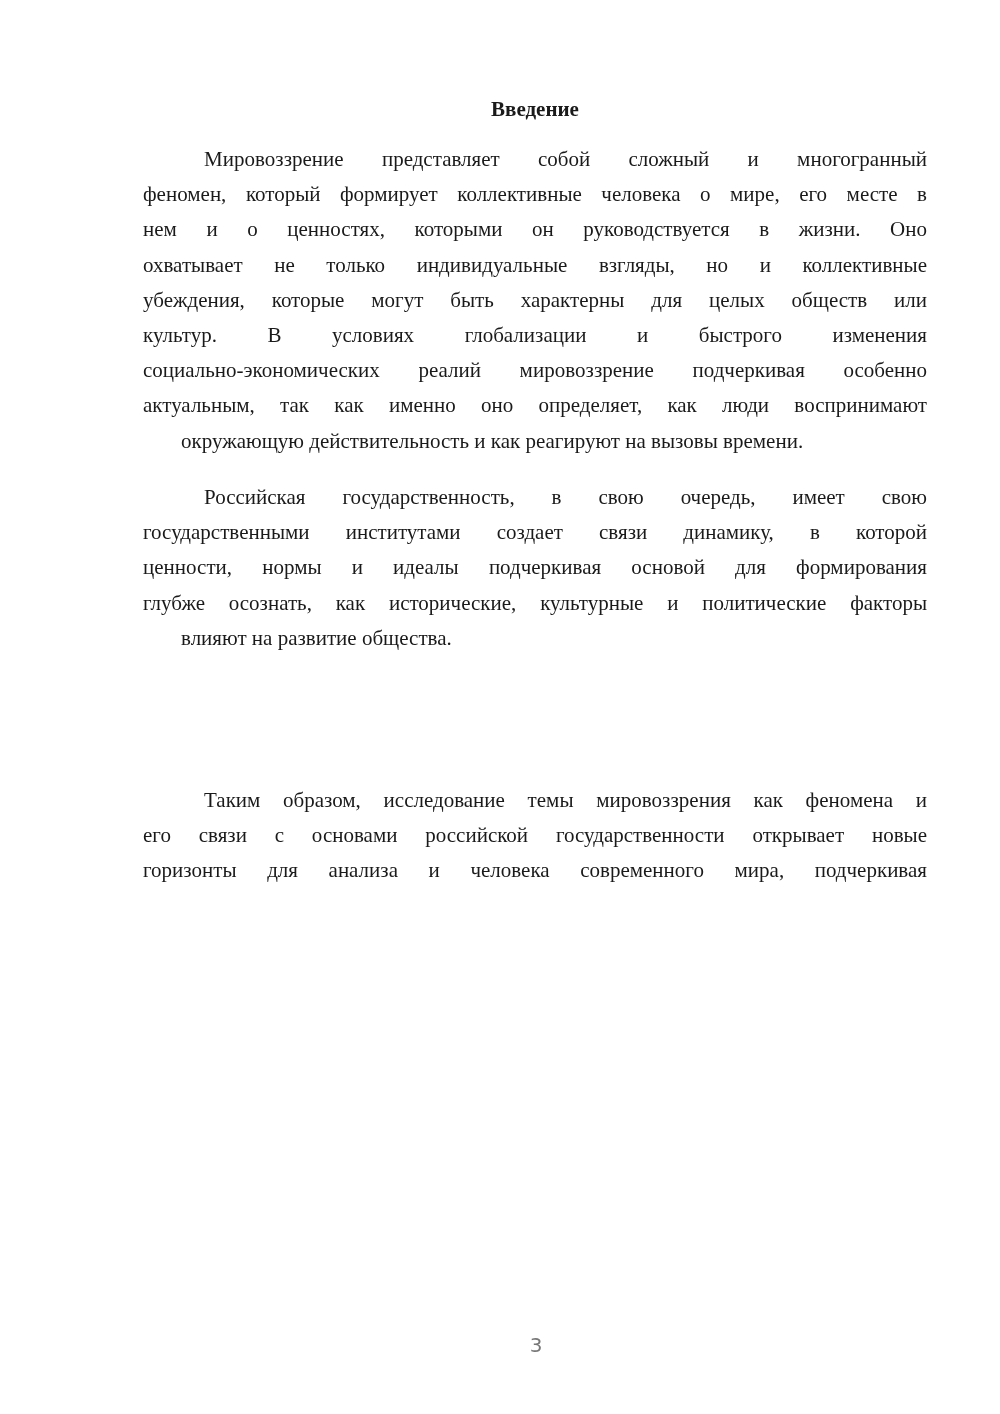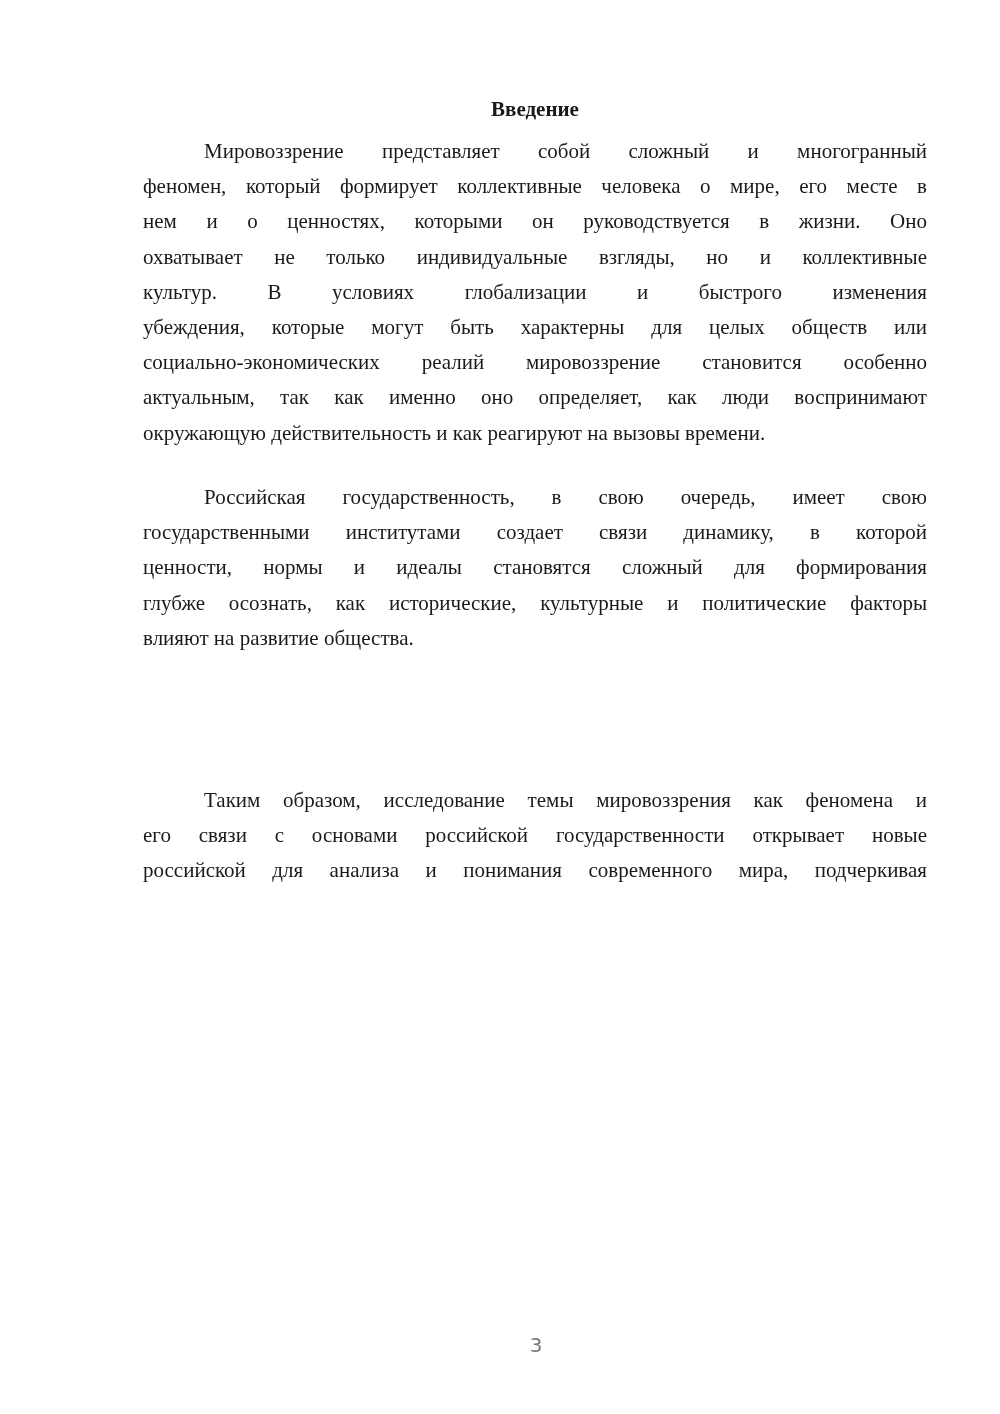--- a/index.html
+++ b/index.html
@@ -21,7 +21,7 @@
 <div>
   <div class="title">Введение</div>
 
-  <div class="para" style="top:134px;">
+  <div class="para" style="top:142px;">
     <div class="line first">Мировоззрение представляет собой сложный и многогранный</div>
     <div class="line">феномен, который формирует коллективные человека о мире, его месте в</div>
     <div class="line">нем и о ценностях, которыми он руководствуется в жизни. Оно</div>

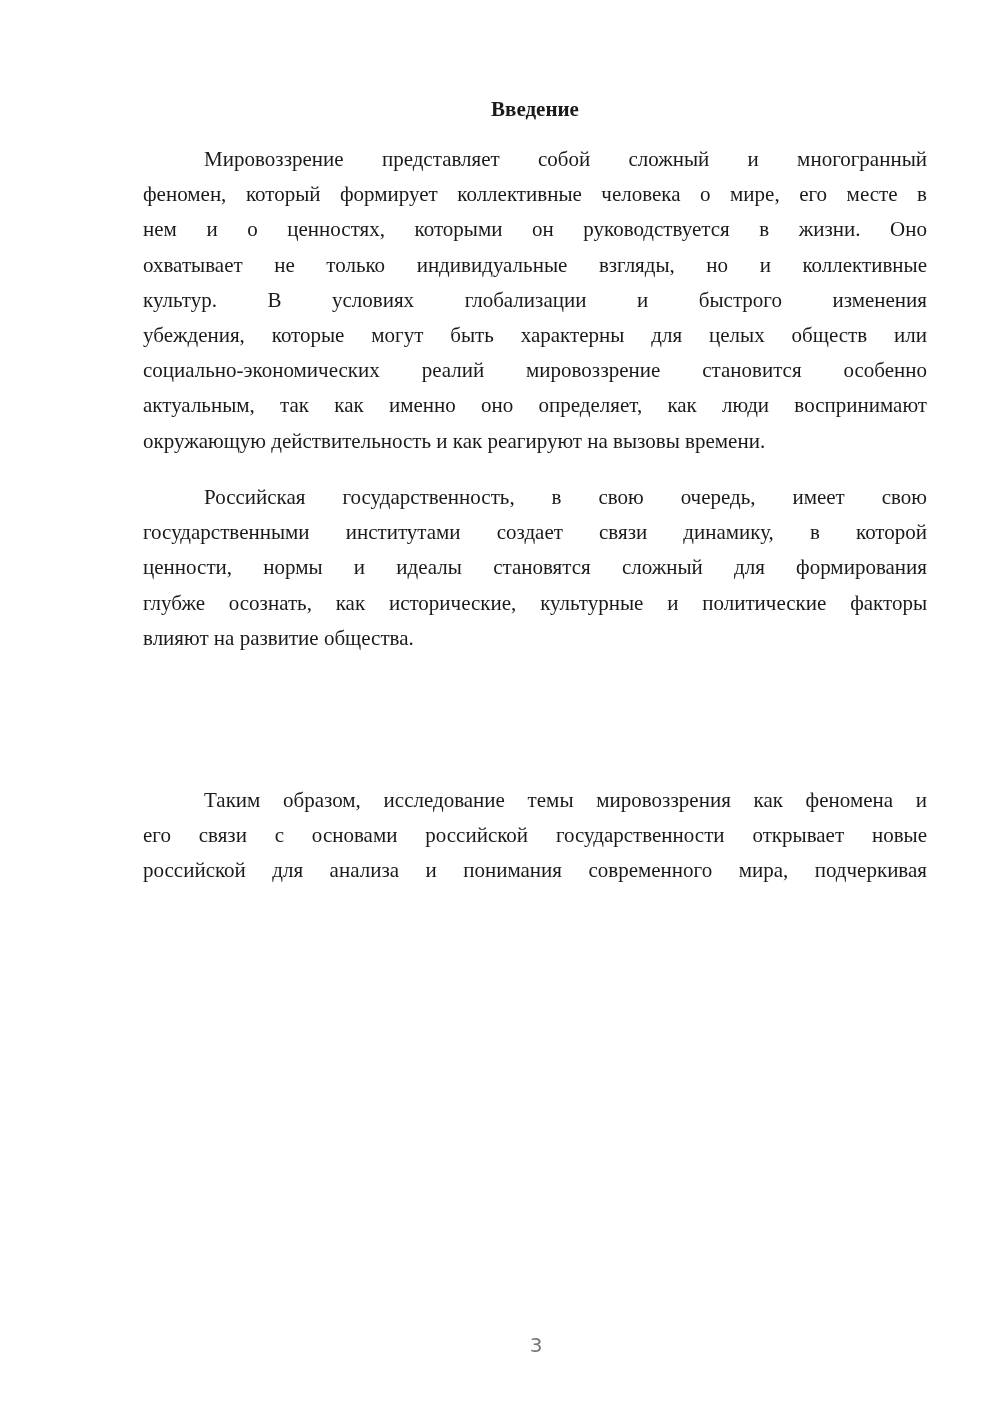--- a/index.html
+++ b/index.html
@@ -26,8 +26,8 @@
     <div class="line">феномен, который формирует коллективные человека о мире, его месте в</div>
     <div class="line">нем и о ценностях, которыми он руководствуется в жизни. Оно</div>
     <div class="line">охватывает не только индивидуальные взгляды, но и коллективные</div>
+    <div class="line">убеждения, которые могут быть характерны для целых обществ или</div>
     <div class="line">культур. В условиях глобализации и быстрого изменения</div>
-    <div class="line">убеждения, которые могут быть характерны для целых обществ или</div>
     <div class="line">социально-экономических реалий мировоззрение становится особенно</div>
     <div class="line">актуальным, так как именно оно определяет, как люди воспринимают</div>
     <div class="line last">окружающую действительность и как реагируют на вызовы времени.</div>

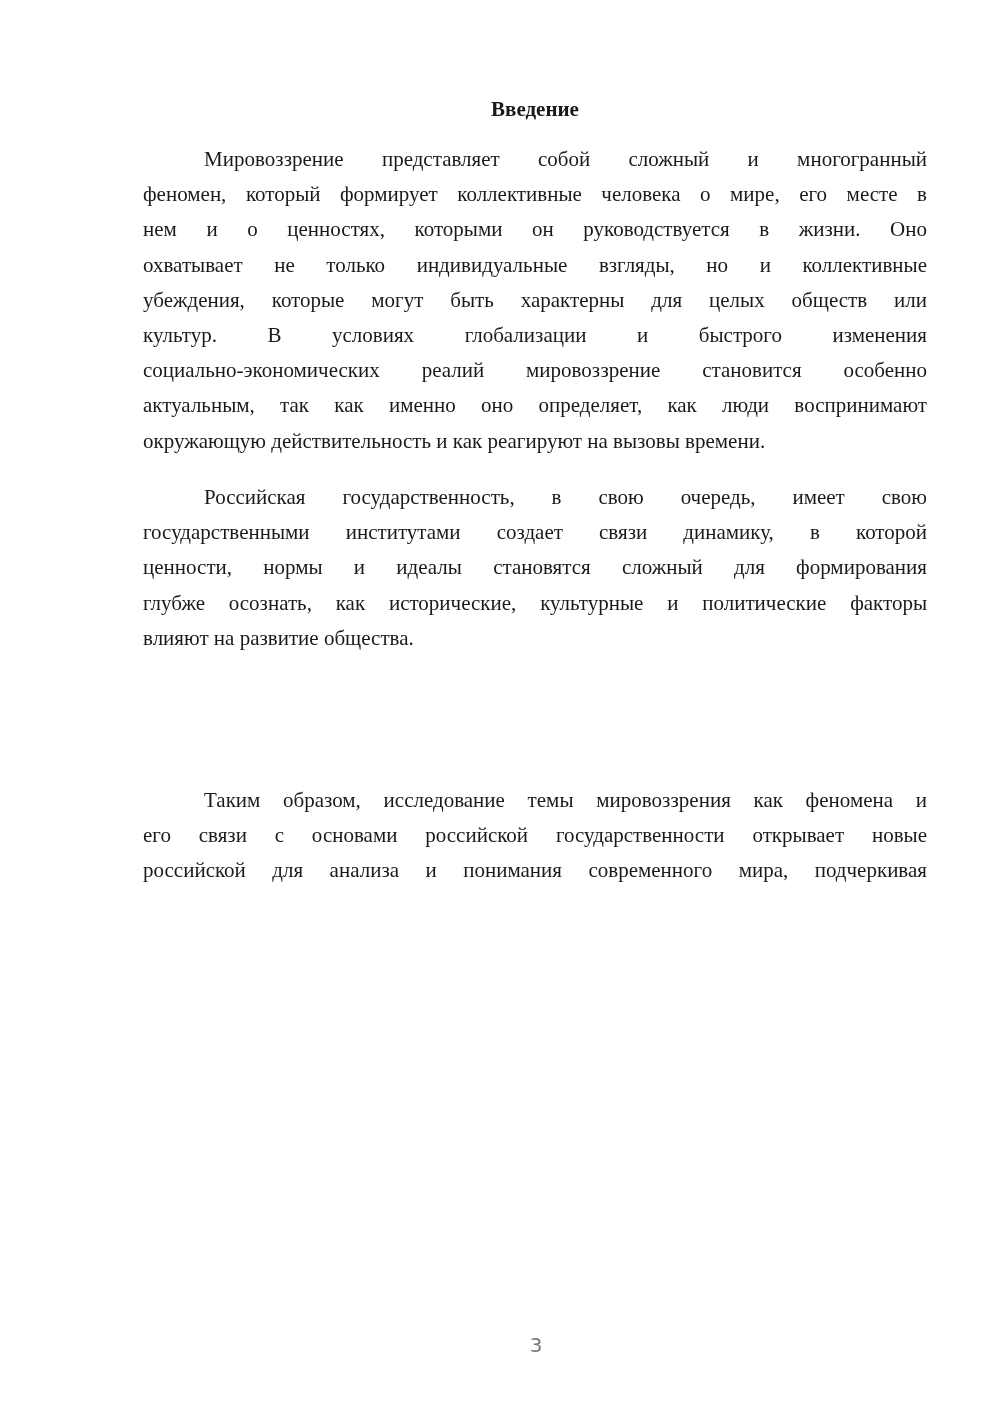--- a/index.html
+++ b/index.html
@@ -28,7 +28,7 @@
     <div class="line">охватывает не только индивидуальные взгляды, но и коллективные</div>
     <div class="line">убеждения, которые могут быть характерны для целых обществ или</div>
     <div class="line">культур. В условиях глобализации и быстрого изменения</div>
-    <div class="line">социально-экономических реалий мировоззрение становится особенно</div>
+    <div class="line">социально-экономических реалий мировоззрение подчеркивая особенно</div>
     <div class="line">актуальным, так как именно оно определяет, как люди воспринимают</div>
     <div class="line last">окружающую действительность и как реагируют на вызовы времени.</div>
   </div>

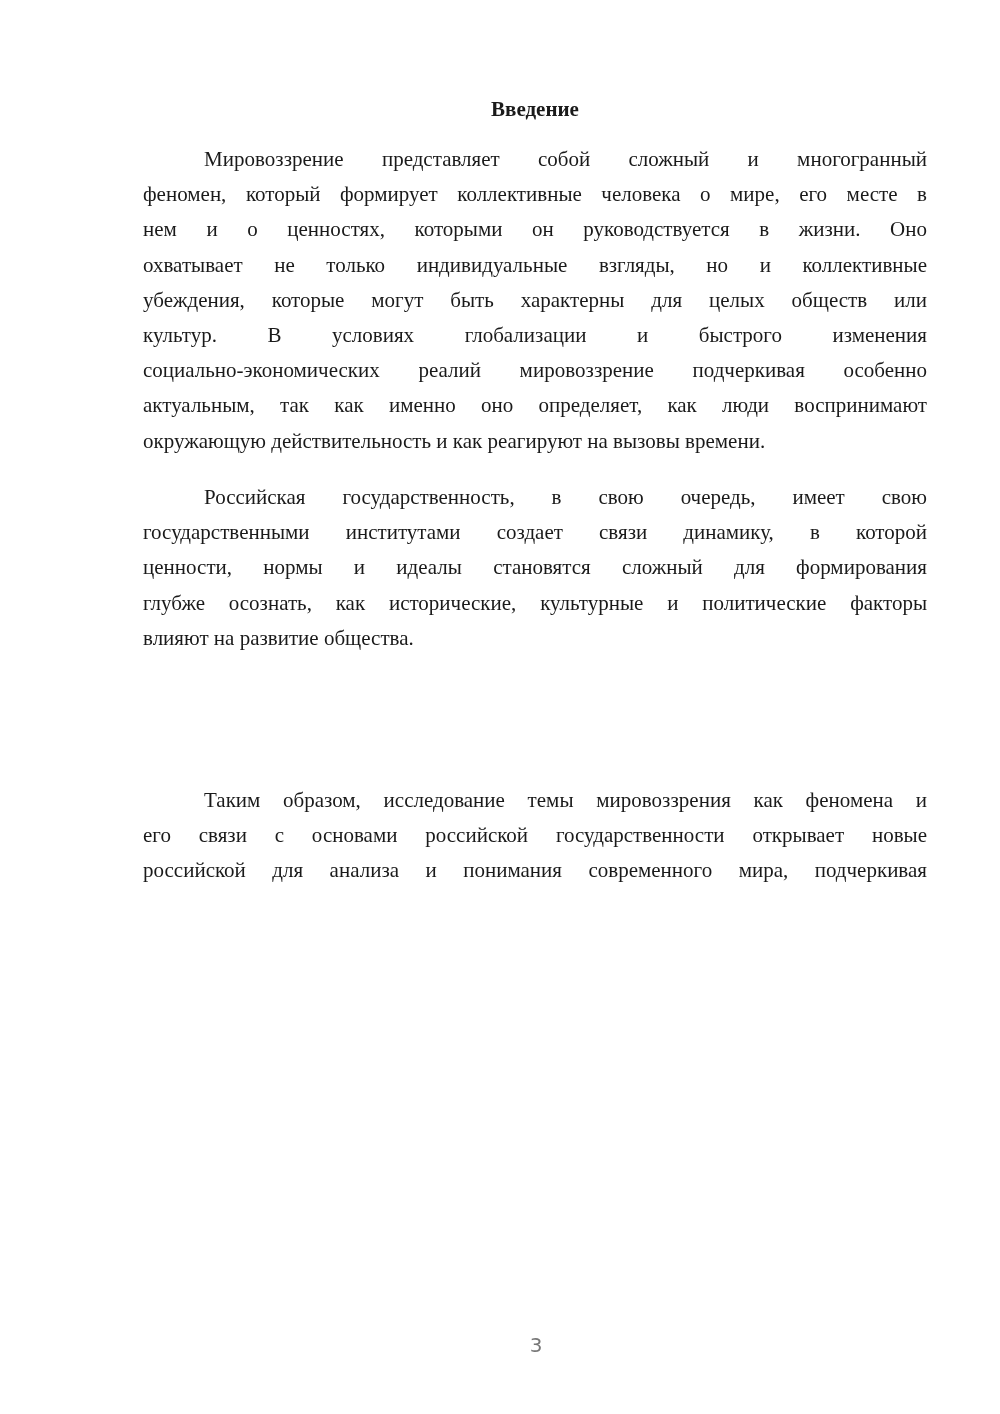--- a/index.html
+++ b/index.html
@@ -11,7 +11,7 @@
   .line { height: 35.2px; line-height: 35.2px; white-space: nowrap;
           text-align: justify; text-align-last: justify; }
   .line.first { padding-left: 61px; }
-  .line.last { text-align-last: left; }
+  .line.last { text-align-last: left; margin-left: 38px; }
   .page-num { position: absolute; top: 1333px; left: 0; width: 1072px; text-align: center;
               font-size: 20px; color: #777777; font-family: "DejaVu Sans", sans-serif; }
 </style>

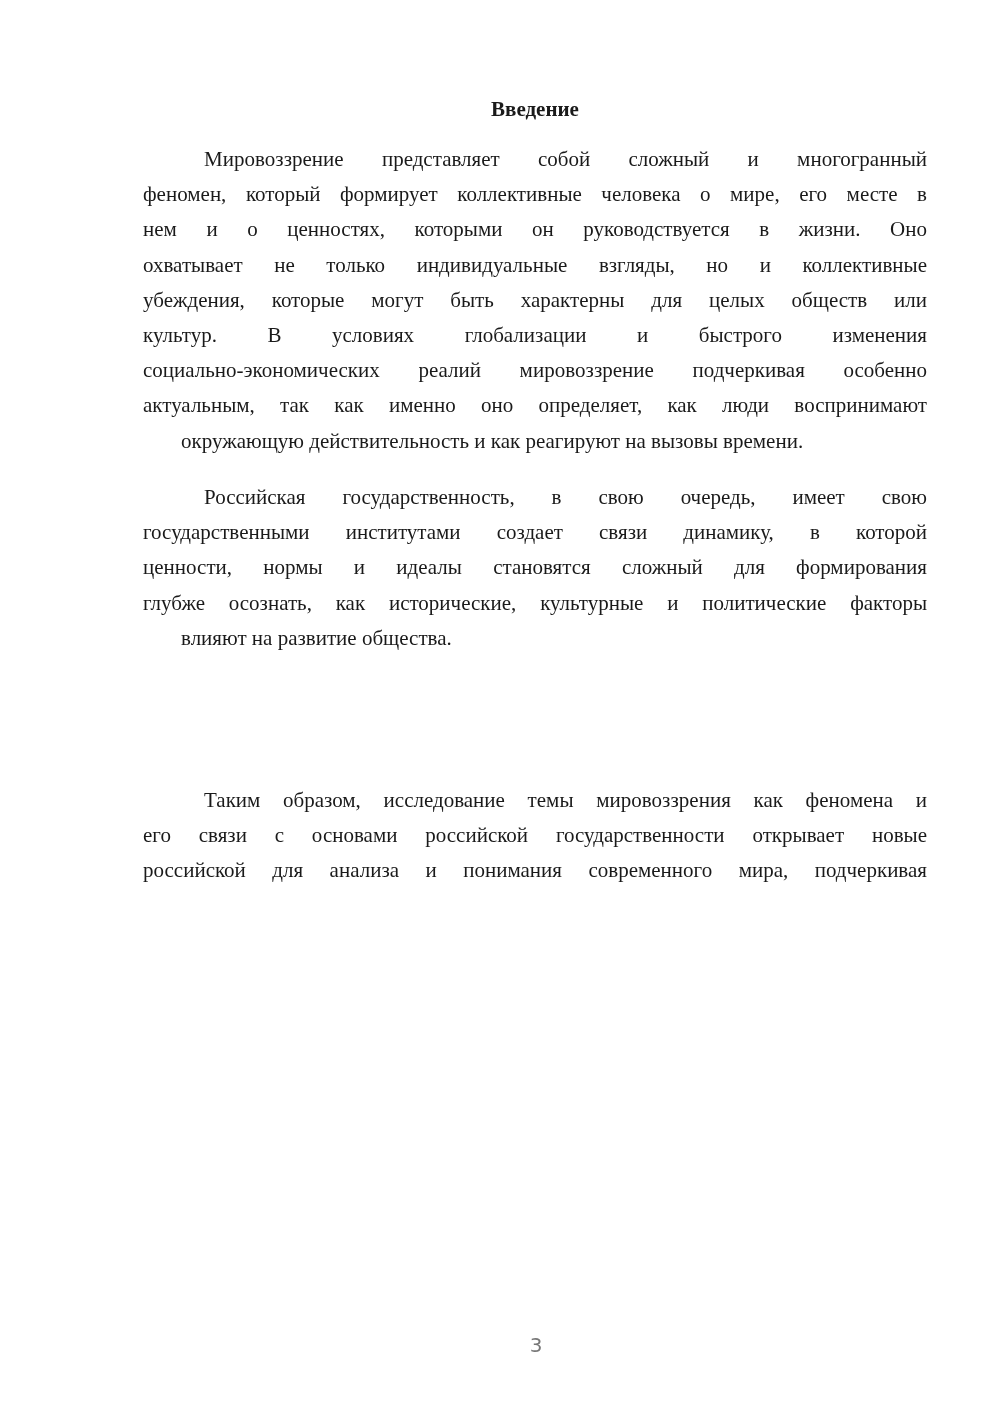--- a/index.html
+++ b/index.html
@@ -36,7 +36,7 @@
   <div class="para" style="top:480px;">
     <div class="line first">Российская государственность, в свою очередь, имеет свою</div>
     <div class="line">государственными институтами создает связи динамику, в которой</div>
-    <div class="line">ценности, нормы и идеалы становятся сложный для формирования</div>
+    <div class="line">ценности, нормы и идеалы подчеркивая основой для формирования</div>
     <div class="line">глубже осознать, как исторические, культурные и политические факторы</div>
     <div class="line last">влияют на развитие общества.</div>
   </div>

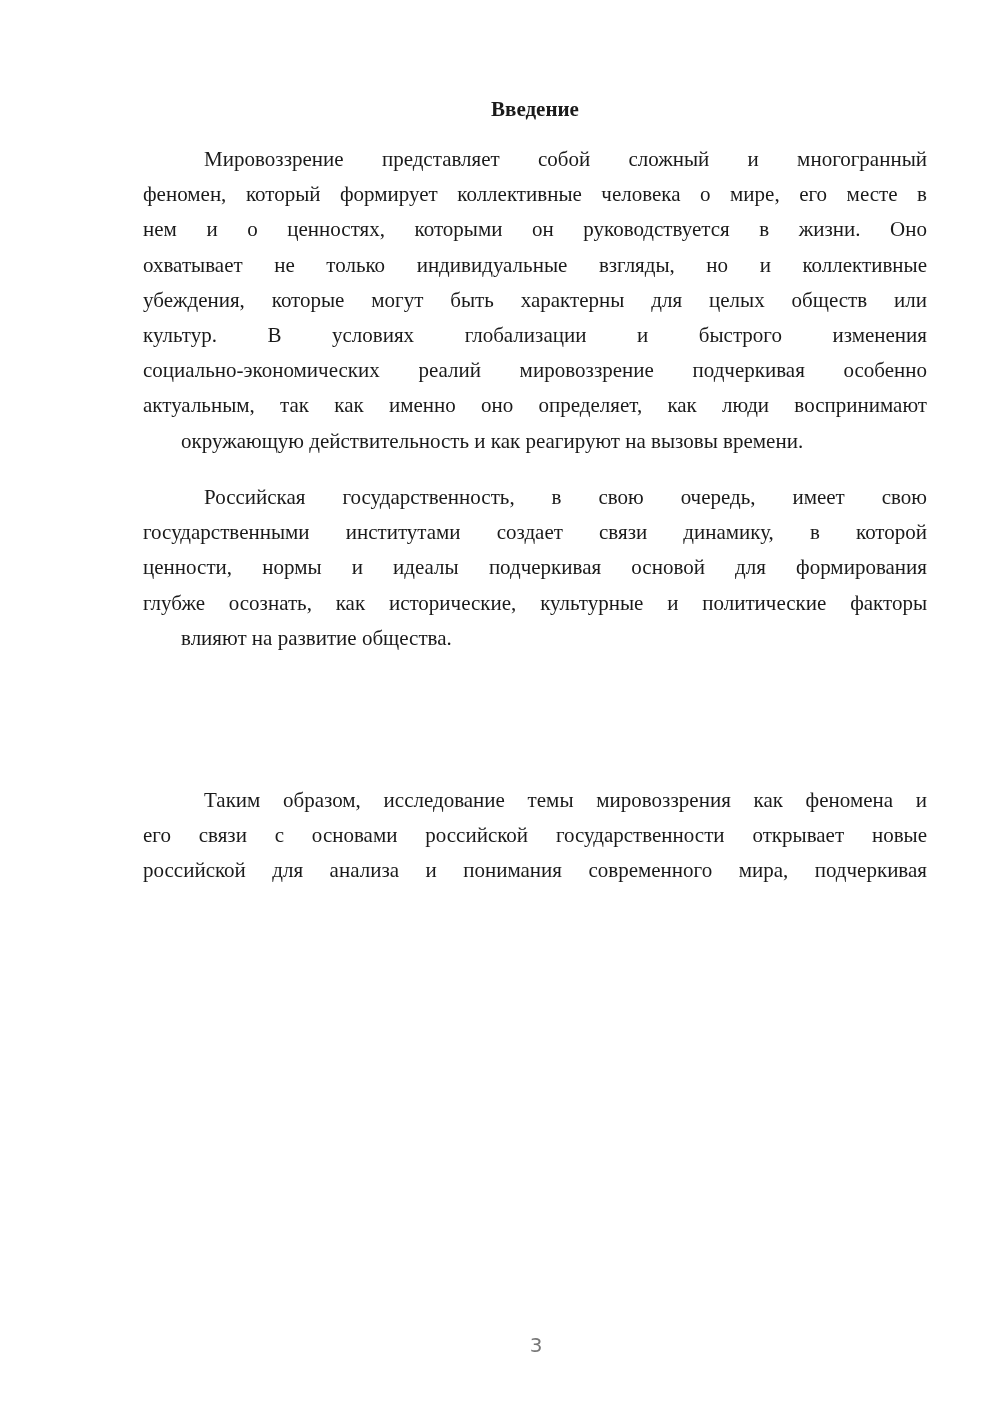--- a/index.html
+++ b/index.html
@@ -44,7 +44,7 @@
   <div class="para" style="top:783px;font-family:Liberation Serif, serif;">
     <div class="line first">Таким образом, исследование темы мировоззрения как феномена и</div>
     <div class="line">его связи с основами российской государственности открывает новые</div>
-    <div class="line">российской для анализа и понимания современного мира, подчеркивая</div>
+    <div class="line">горизонты для анализа и человека современного мира, подчеркивая</div>
   </div>
 
   <div class="page-num">3</div>

